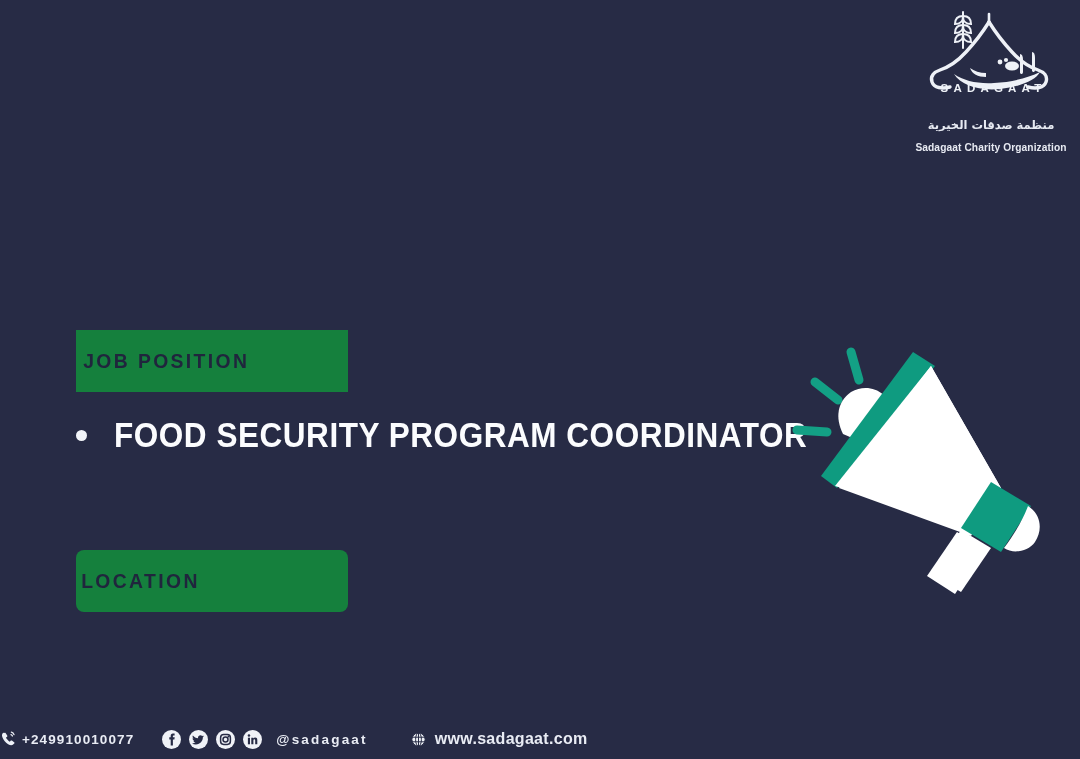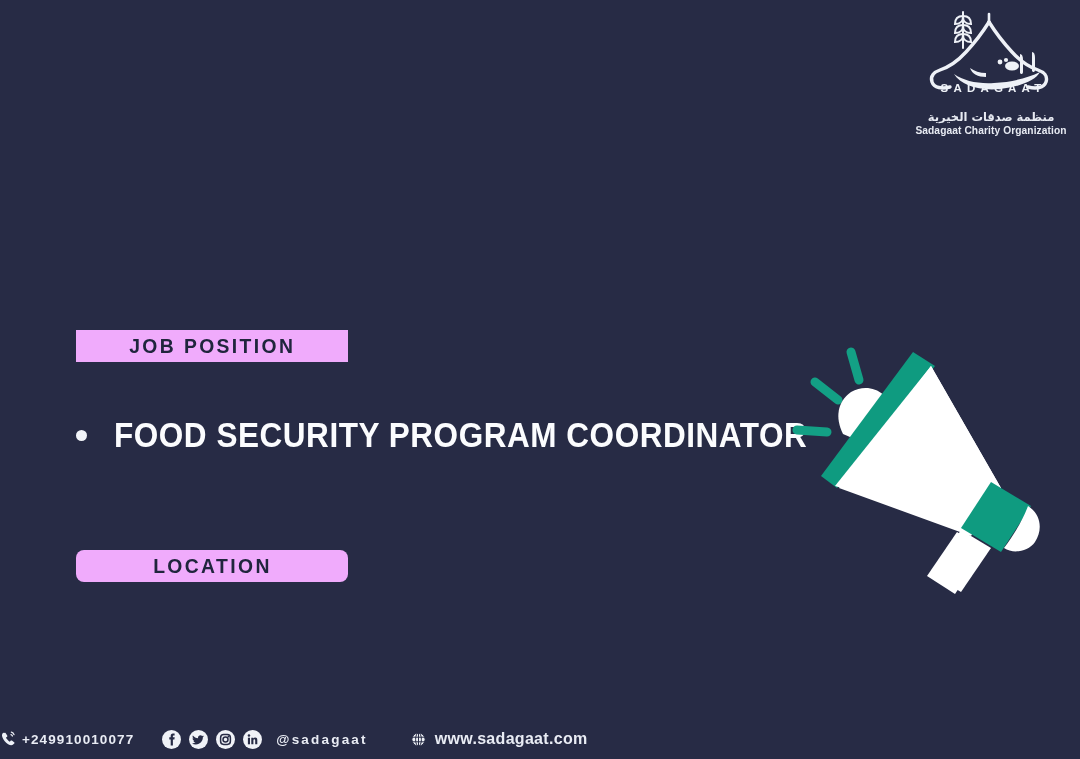--- a/index.html
+++ b/index.html
@@ -15,7 +15,7 @@
   
   .logo-block {
     position:absolute; left:906px; top:4px; width:170px; height:150px;
-    display:flex; flex-direction:column; align-items:center;
+    display:flex; flex-direction:column; align-items:center;justify-content:space-between;
   }
   .logo-mark { position:relative; width:150px; height:104px; }
   .logo-mark svg { display:block; }

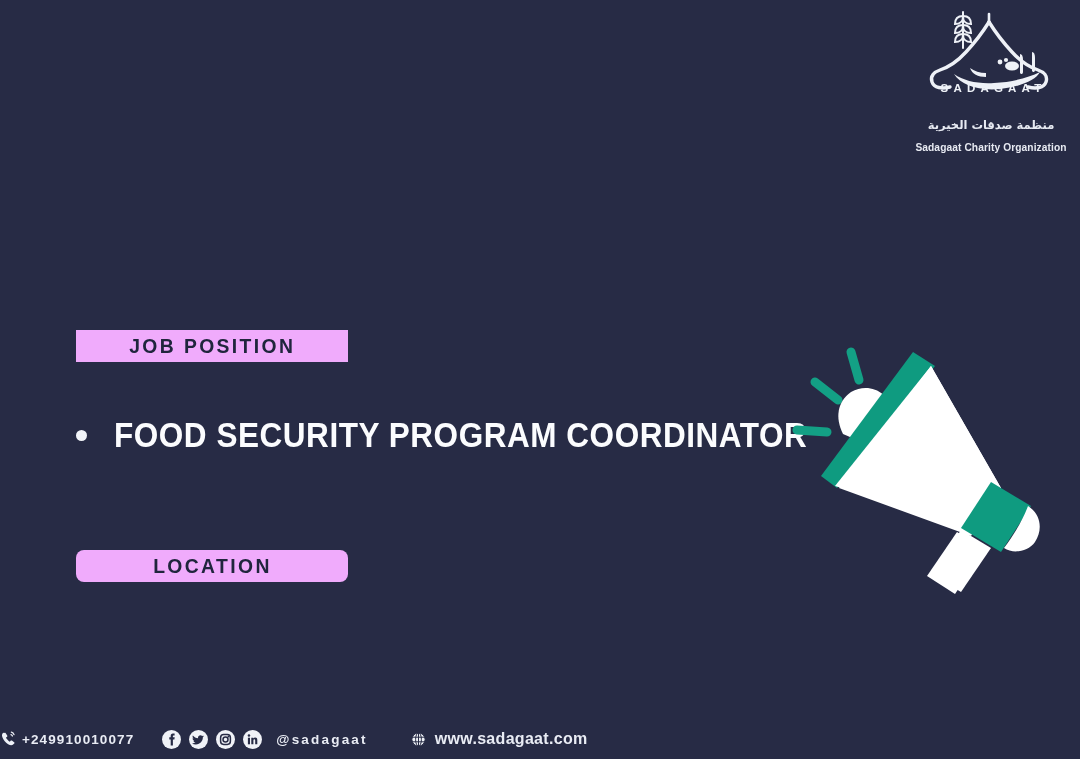--- a/index.html
+++ b/index.html
@@ -58,9 +58,9 @@
 
   
   .badge {
-    position:absolute; height:32px; width:272px;
-    background:#f0abfc;
-    display:flex; align-items:center; justify-content:center;
+    position:absolute; height:62px; width:272px;
+    background:#15803d;
+    display:flex; align-items:center; 
     color:#20253d;
     font-weight:bold; font-size:21px; letter-spacing:2.6px;
     font-family:"Liberation Sans Narrow","Liberation Sans", sans-serif;

